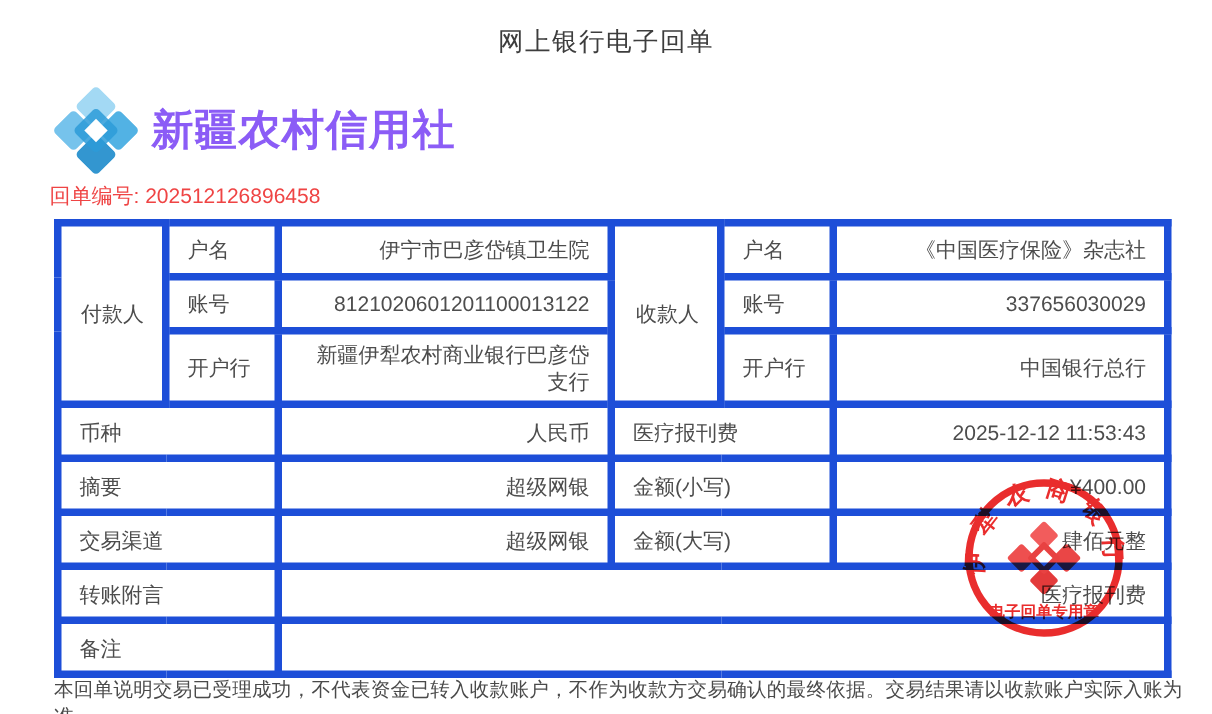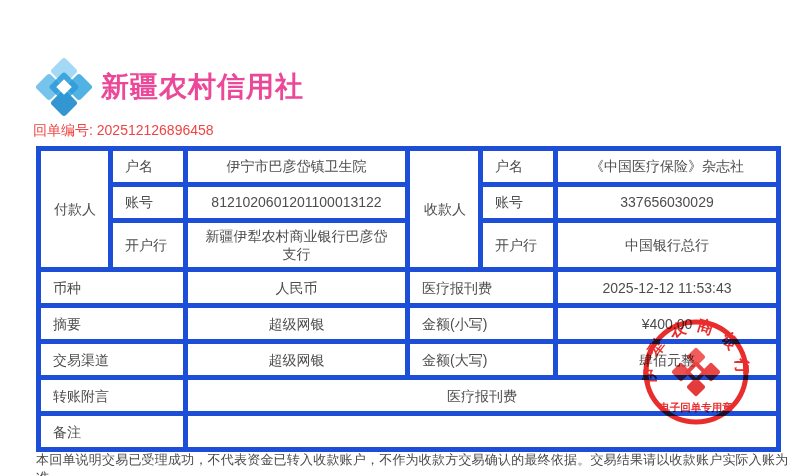--- a/index.html
+++ b/index.html
@@ -63,6 +63,7 @@
 
 <div class="page">
 
+  <div class="title">网上银行电子回单</div>
 
   <div class="logo-row">
     <svg class="logo-mark" viewBox="0 0 62 62">

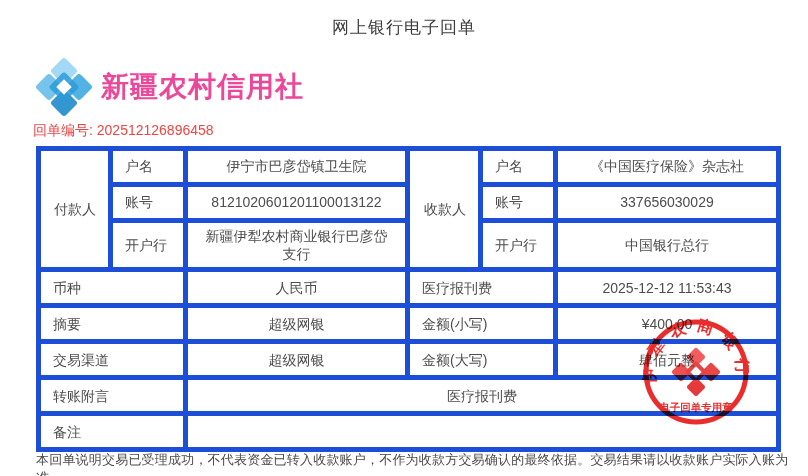--- a/index.html
+++ b/index.html
@@ -20,7 +20,7 @@
   .logo-row { position: absolute; left: 33px; top: 56px; display: flex; align-items: center; }
   .logo-mark { width: 62px; height: 62px; flex: 0 0 auto; }
   .logo-text { margin-left: 6px; }
-  .logo-cn { font-size: 28px; font-weight: bold; color: #ec4899; letter-spacing: 1px; line-height: 1.1; }
+  .logo-cn { font-size: 28px; font-weight: bold; color: #8b5cf6; letter-spacing: 1px; line-height: 1.1; }
   .logo-en { font-size: 7.5px; font-weight: bold; color: #1a3a69; letter-spacing: 1.35px; margin-top: 3px; }
 
   .meta-row {

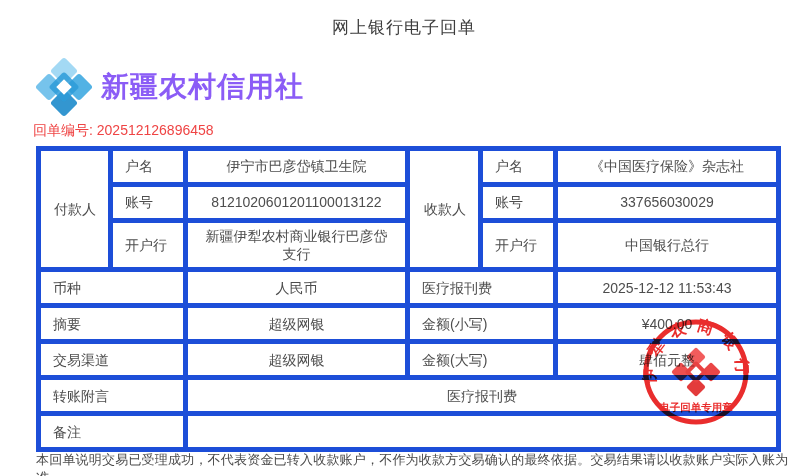--- a/index.html
+++ b/index.html
@@ -44,7 +44,7 @@
   }
   td.role { text-align: right; padding: 4px 6px; margin-top: 48px; }
   td.lab  { text-align: left; }
-  td.val  { text-align: center; margin-top: 40px; }
+  td.val  { text-align: right; margin-top: 40px; }
 
   .footer-note {
     position: absolute; left: 36px; top: 451px;

